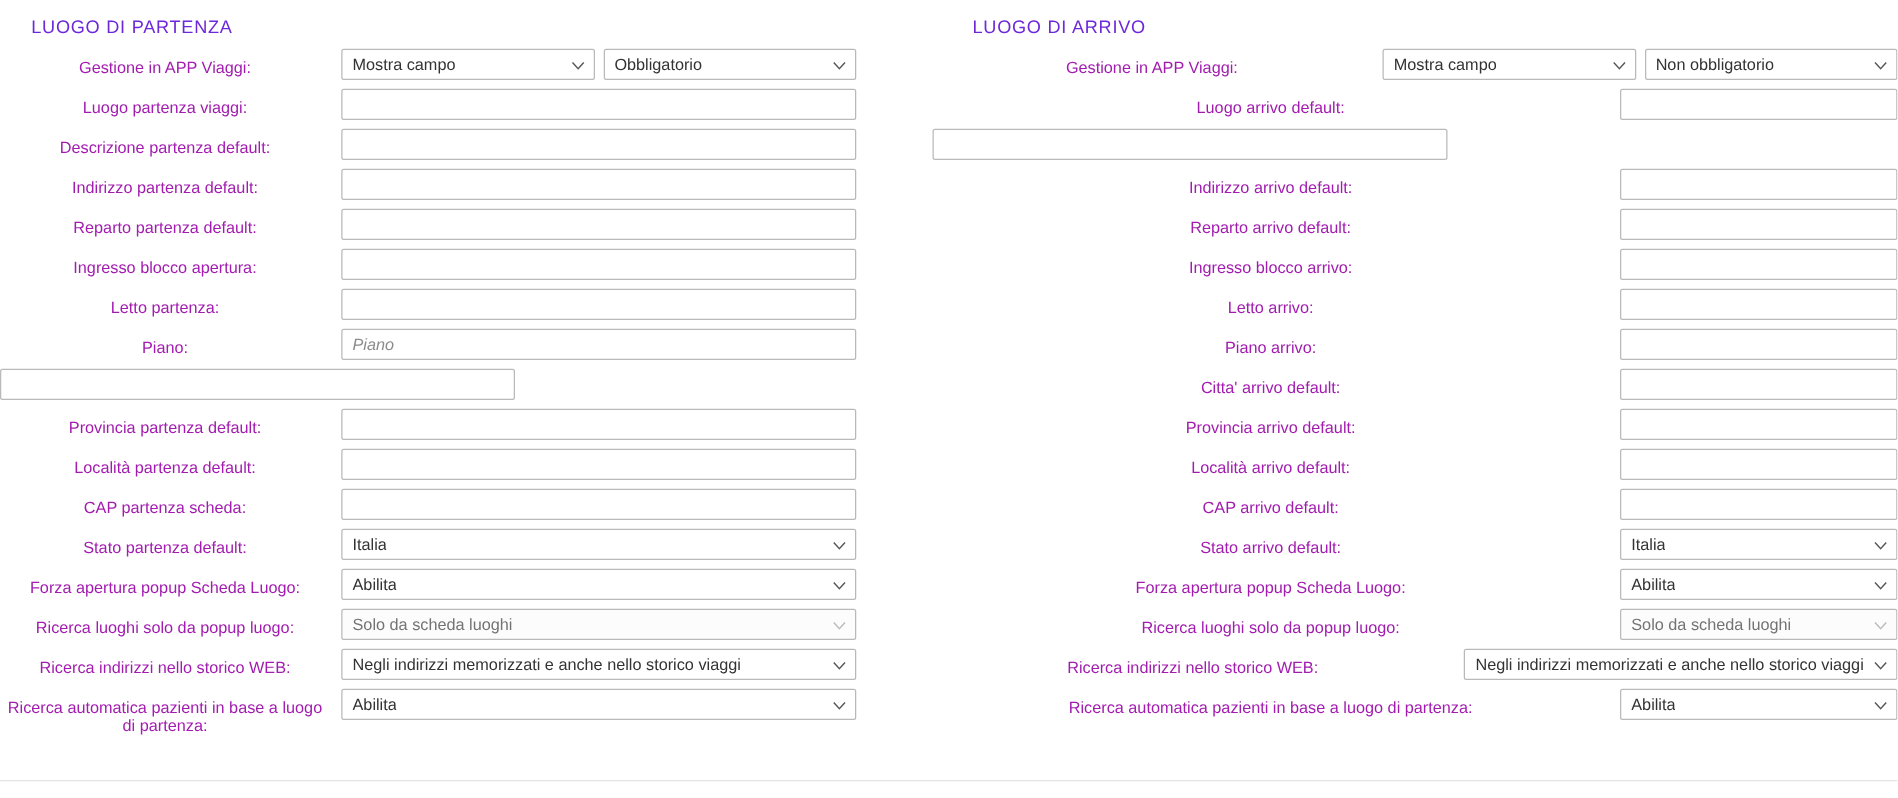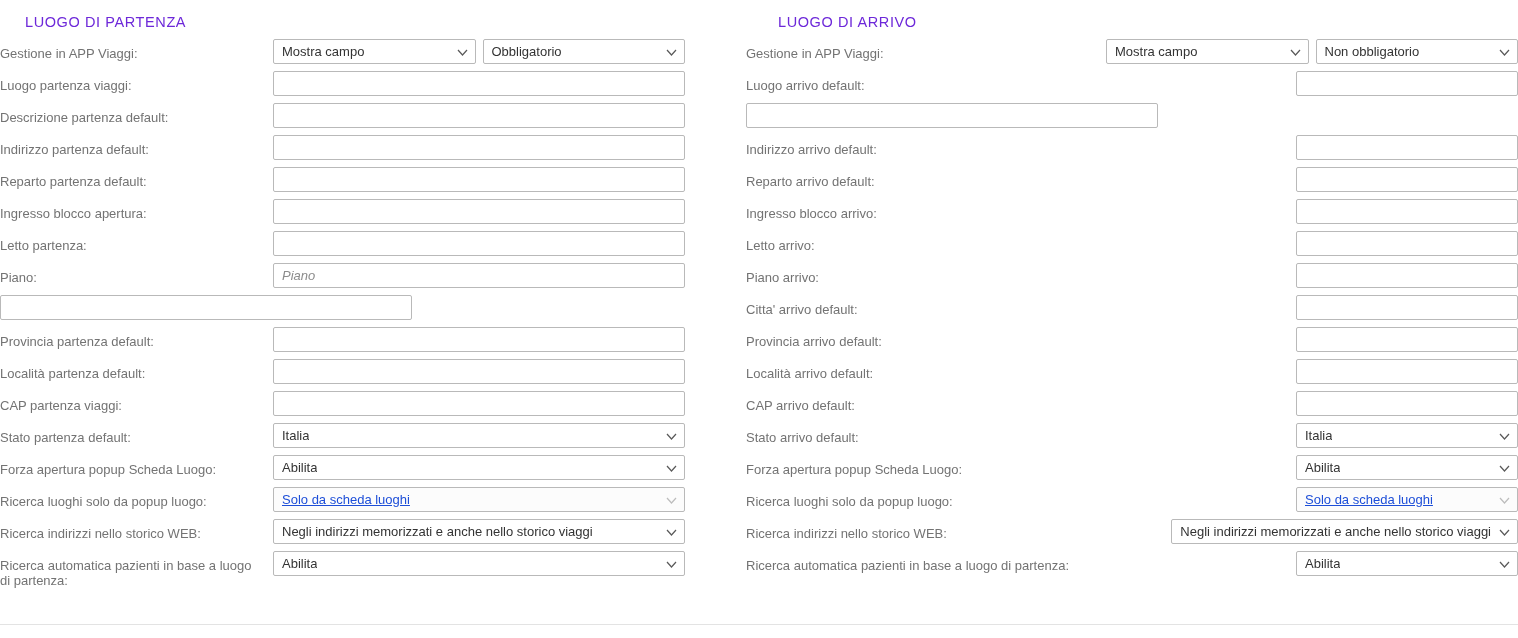--- a/index.html
+++ b/index.html
@@ -64,9 +64,9 @@
   }
 
   .flabel {
-    text-align: left;
+    text-align: center;
     font-size: 13px;
-    color: #737373;
+    color: #a21caf;
     line-height: 15px;
     padding-top: 7px;
     padding-right: 9px;

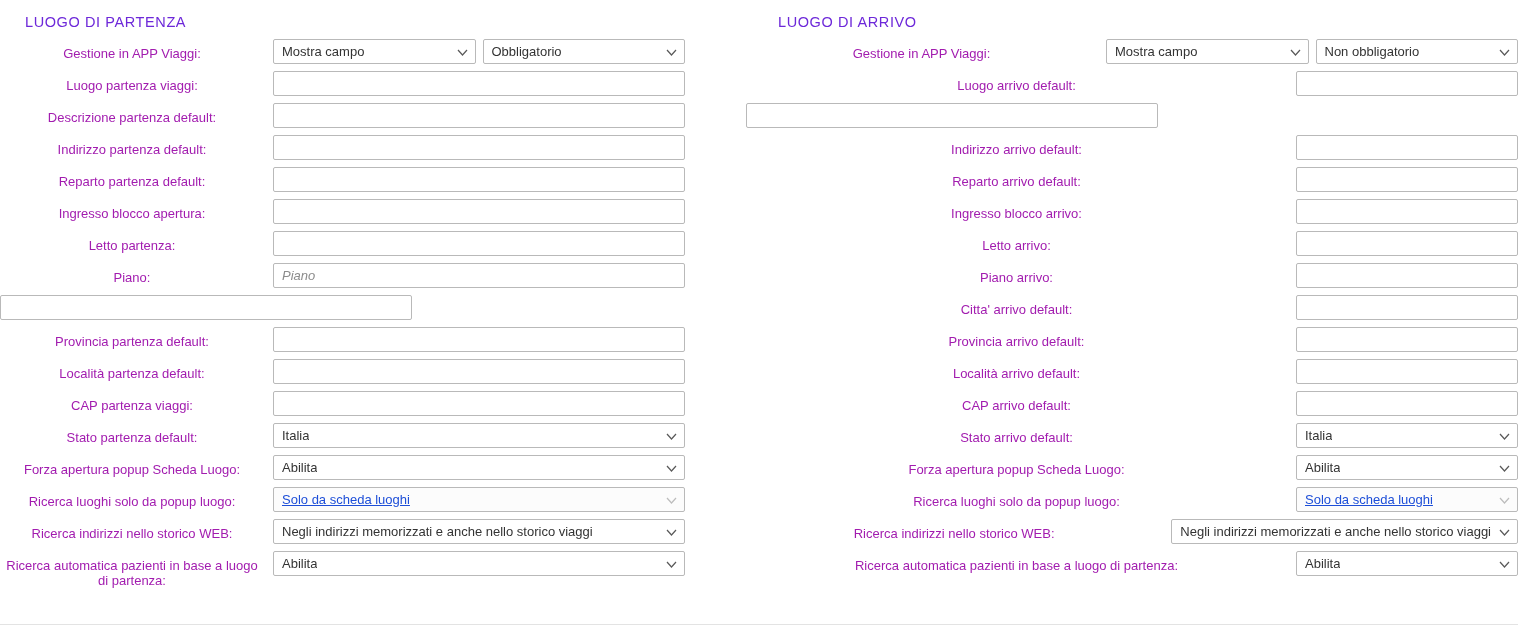--- a/index.html
+++ b/index.html
@@ -211,7 +211,7 @@
             <div class="fctl"><input class="tbox" type="text" style=""></div>
           </div>
           <div class="frow">
-            <div class="flabel">CAP partenza viaggi:</div>
+            <div class="flabel">CAP partenza scheda:</div>
             <div class="fctl"><input class="tbox" type="text" style=""></div>
           </div>
           <div class="frow">

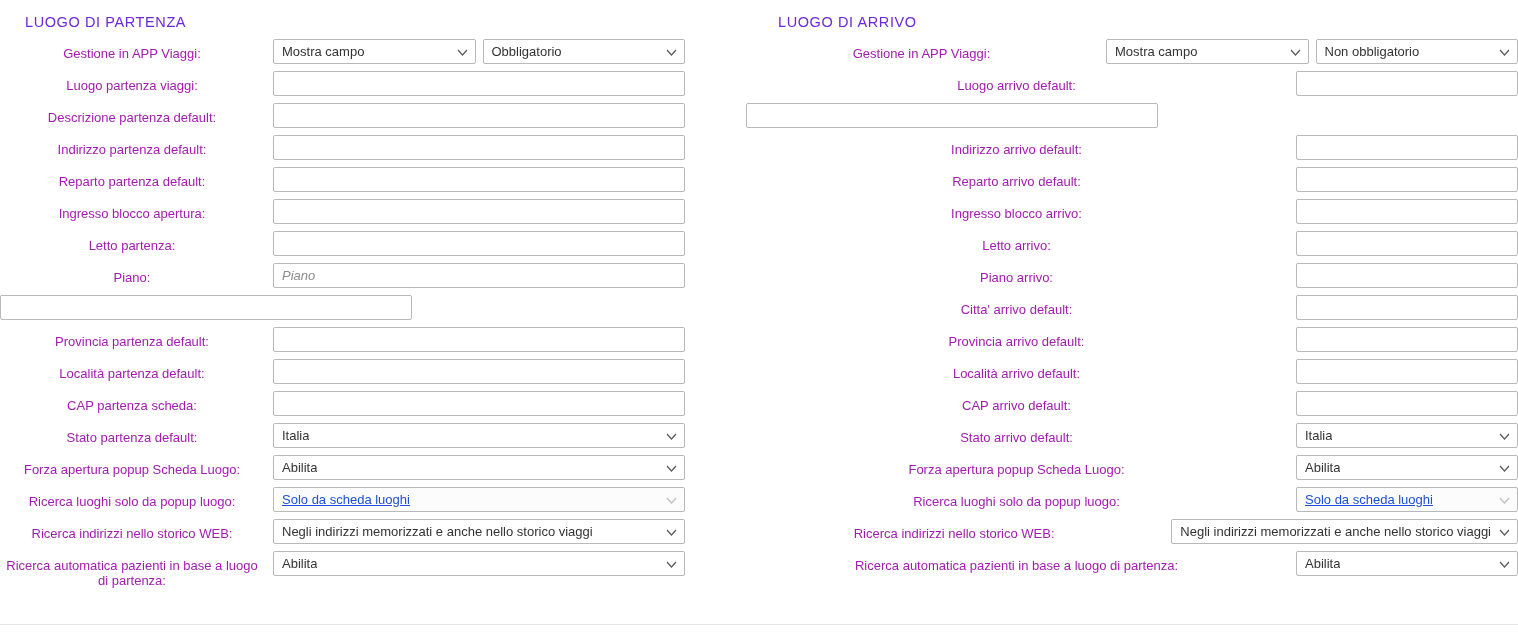--- a/index.html
+++ b/index.html
@@ -117,9 +117,8 @@
     overflow: hidden;
   }
   .selbox.disabled {
-    color: #1d4ed8;
+    color: #737373;
     background: #fcfcfc;
-    text-decoration: underline;
   }
   .selbox .seltext {
     overflow: hidden;

